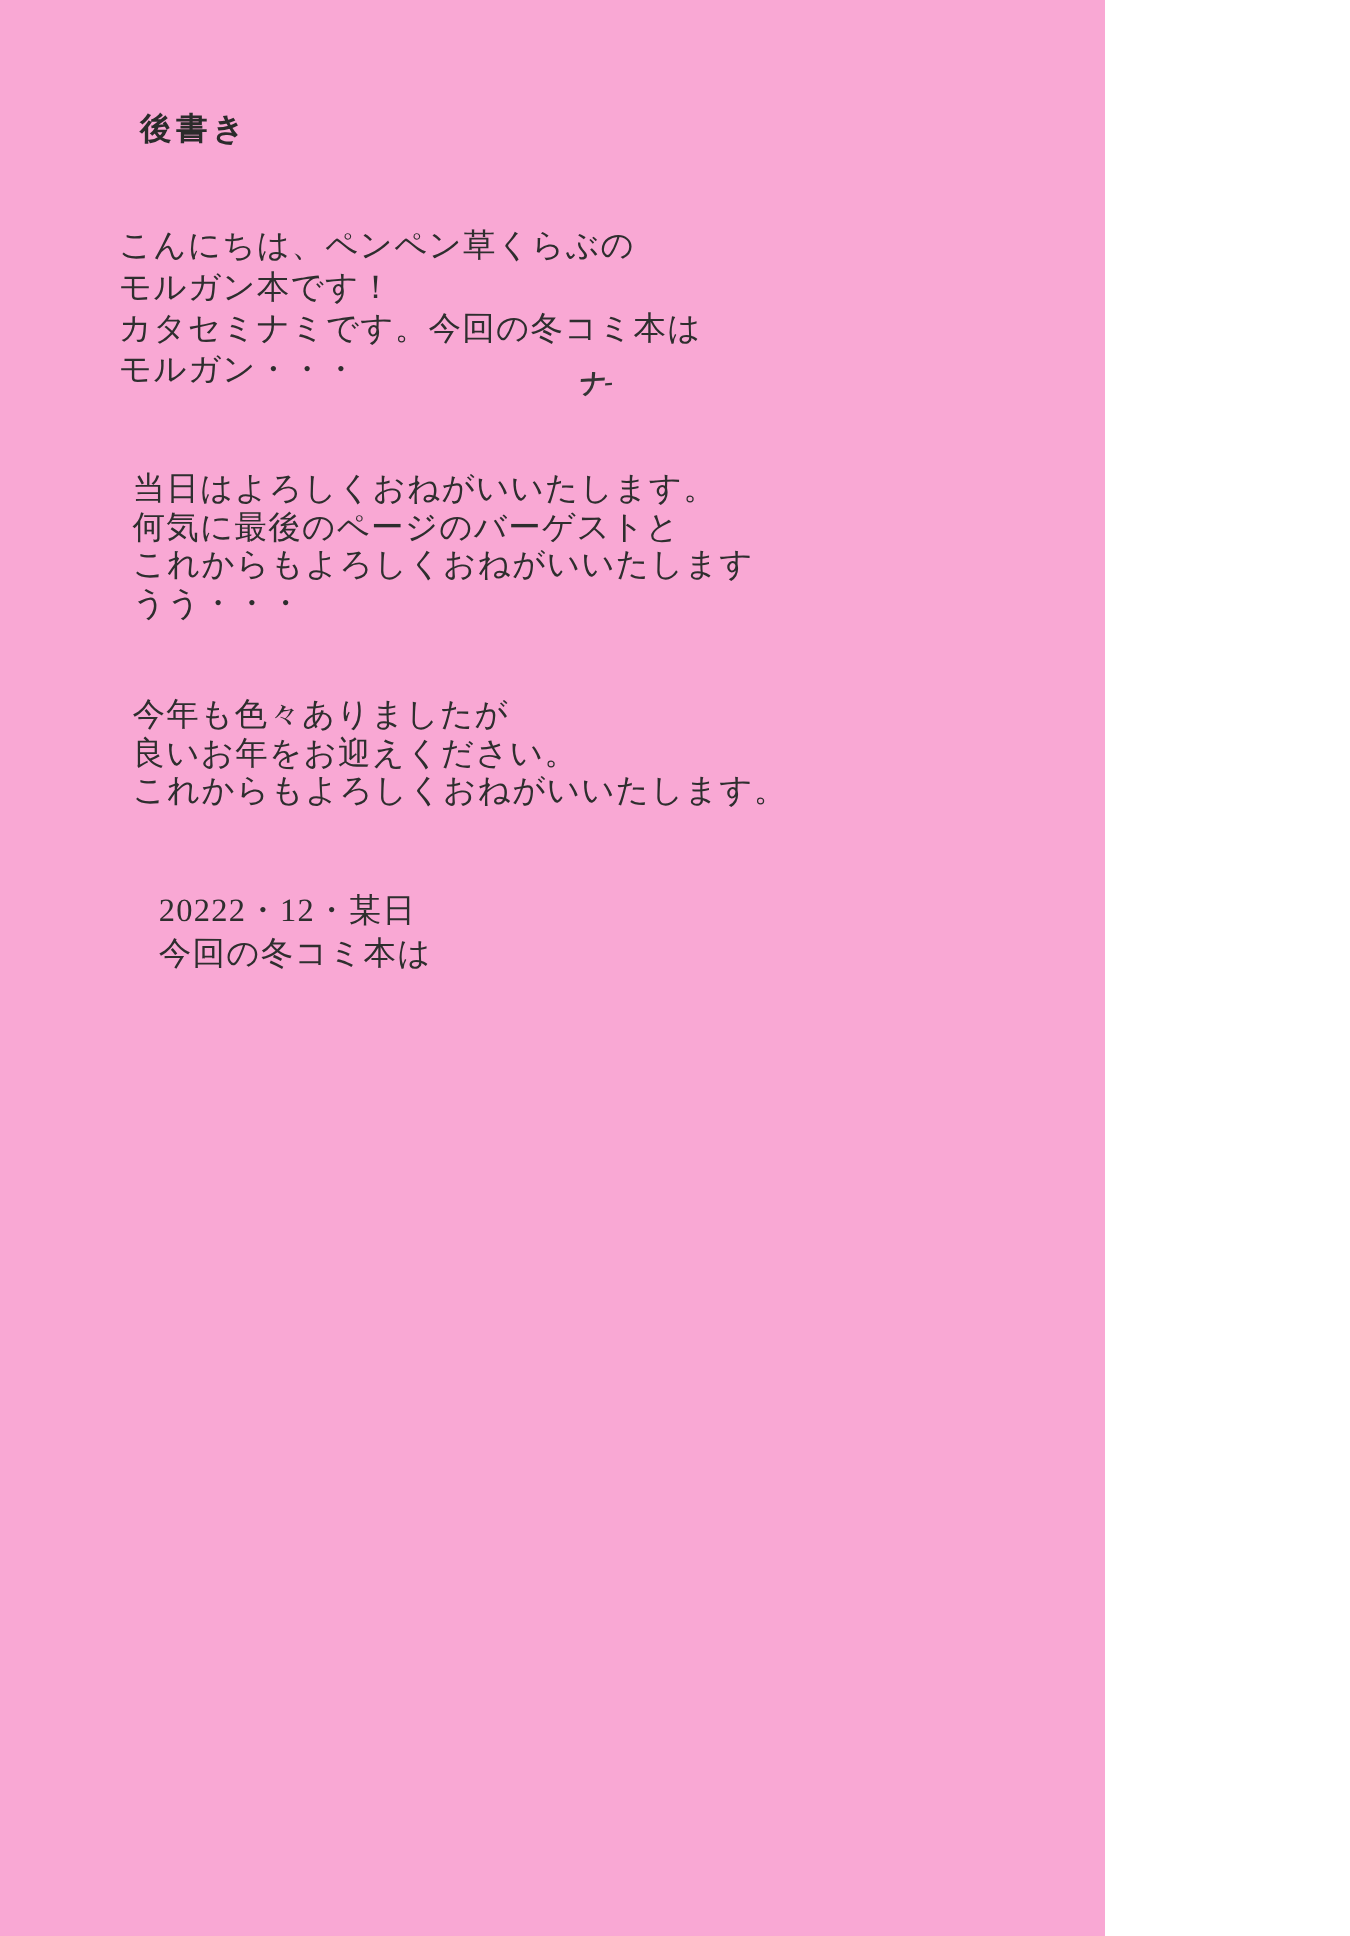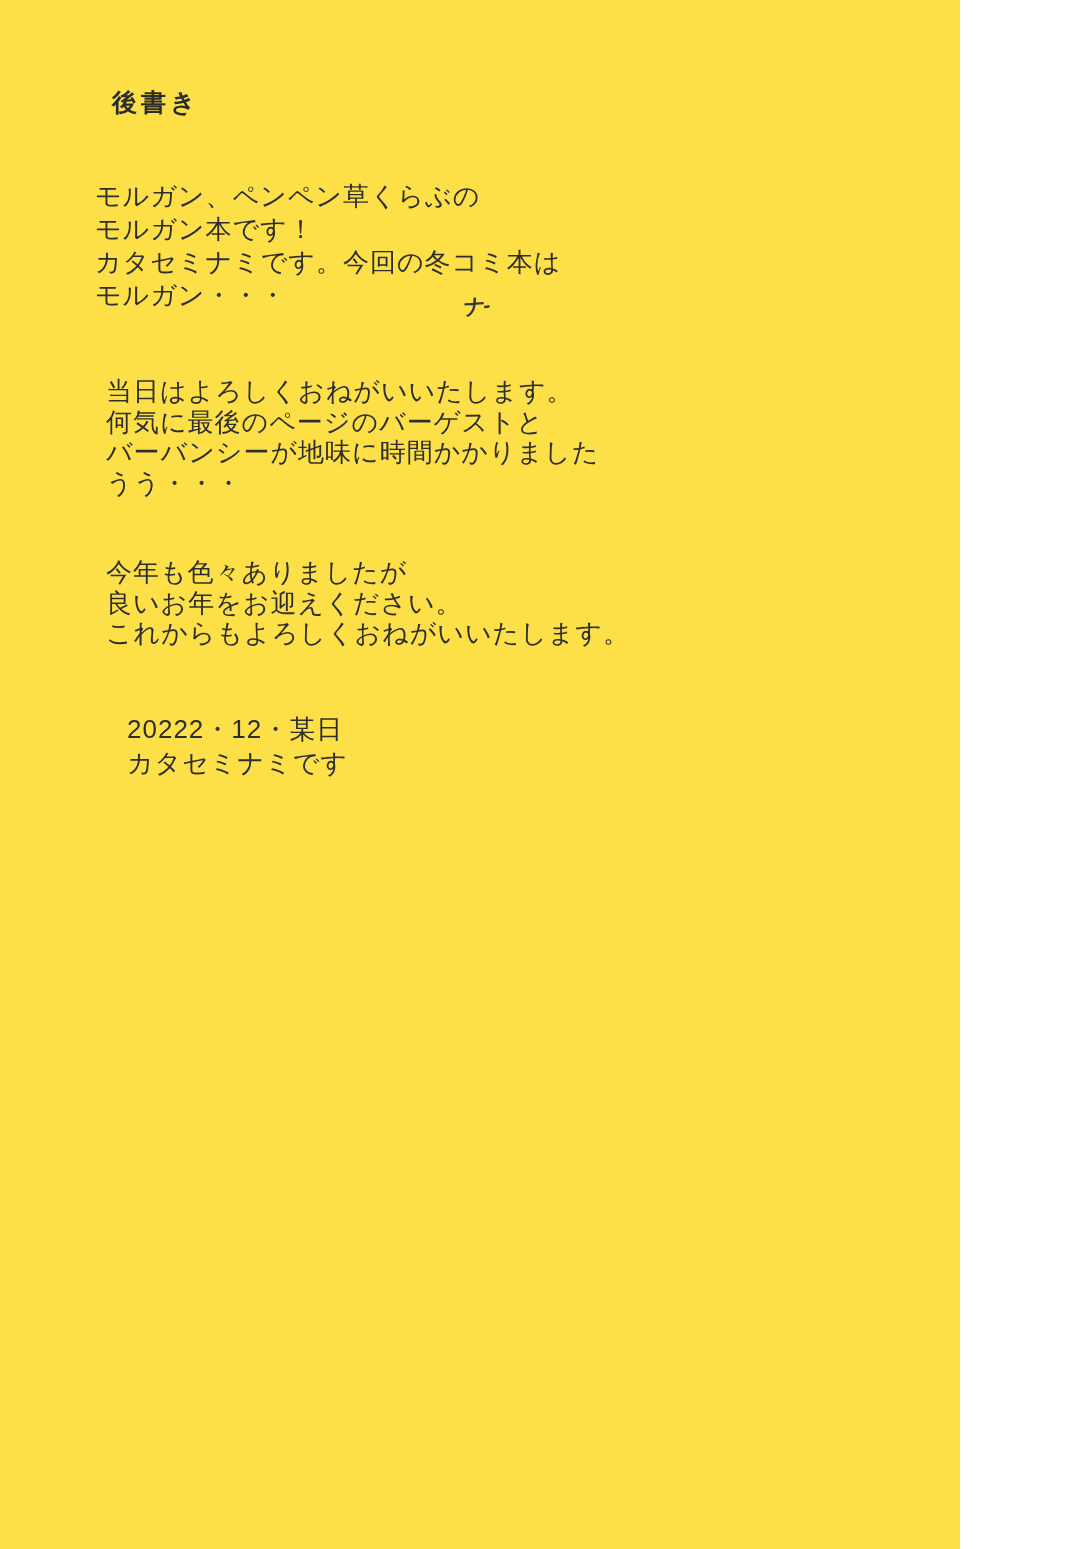--- a/index.html
+++ b/index.html
@@ -9,11 +9,11 @@
   }
   .page {
     position: relative;
-    width: 960px;
+    width: 884px;
     height: 1549px;
-    background: #fde047;
+    background: #f9a8d4;
     overflow: hidden;
-    font-family: Liberation Sans, sans-serif;
+    font-family: Liberation Serif, serif;
     color: #2e2e2e;
   }
   .title {

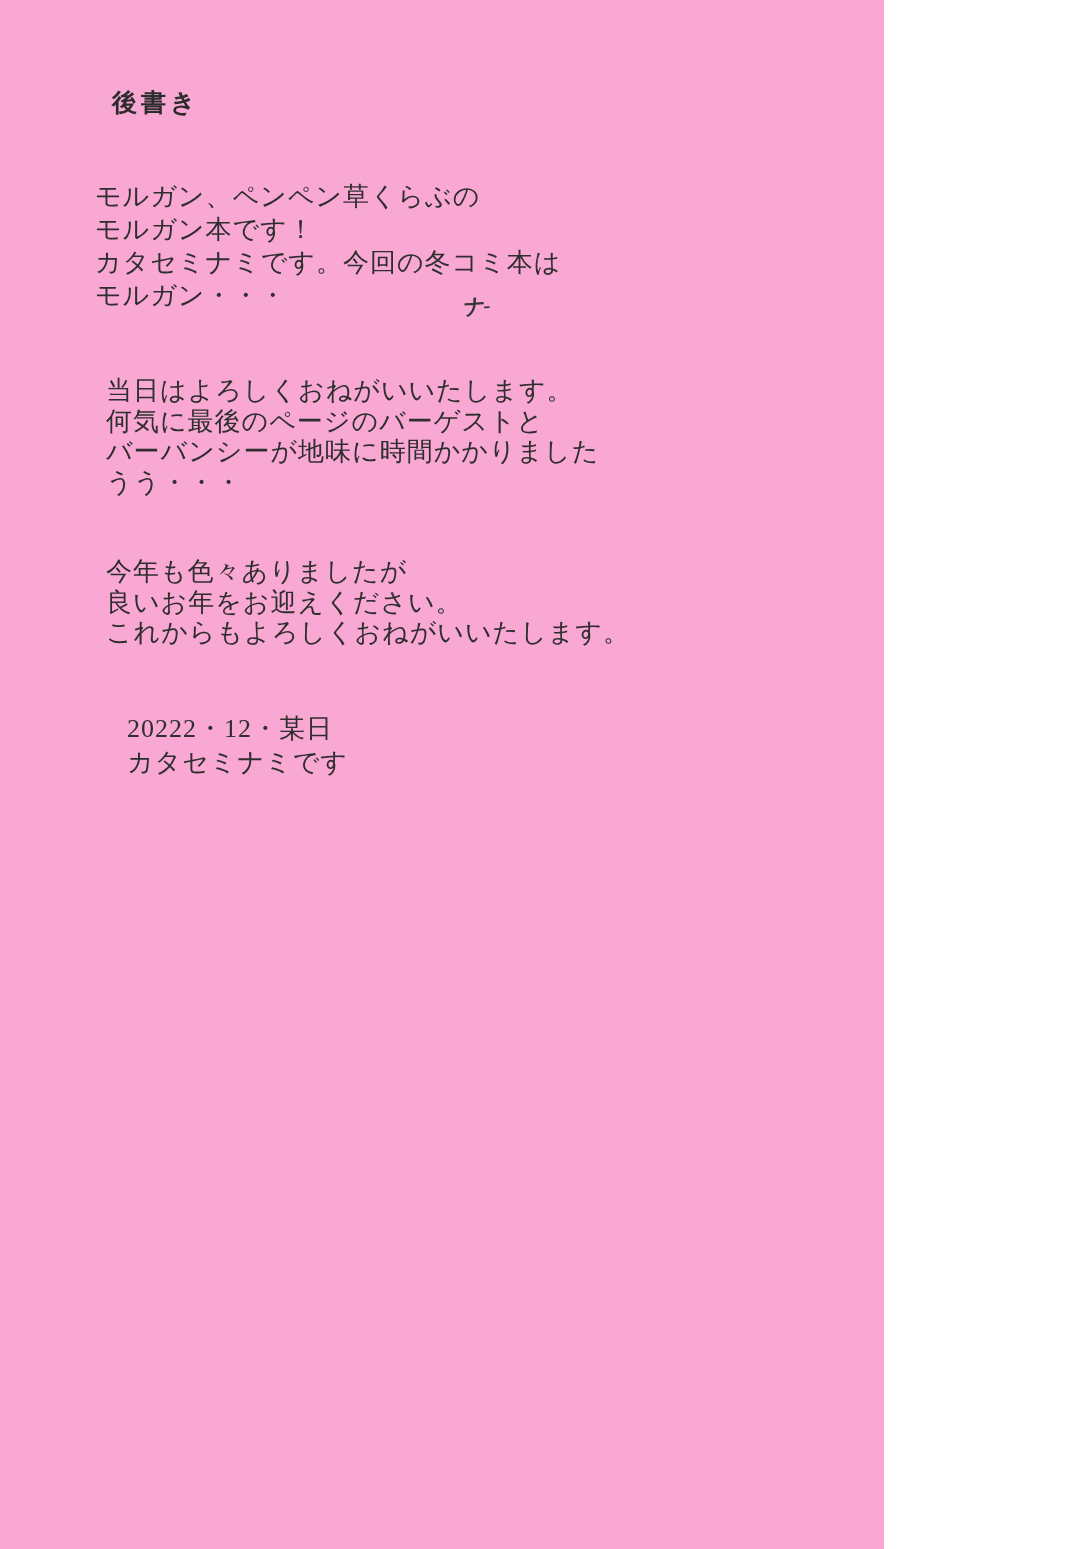--- a/index.html
+++ b/index.html
@@ -74,7 +74,7 @@
   <div class="title">後書き</div>
 
   <div class="para para1">
-    <span class="line">モルガン、ペンペン草くらぶの</span>
+    <span class="line">こんにちは、ペンペン草くらぶの</span>
     <span class="line">モルガン本です！</span>
     <span class="line">カタセミナミです。今回の冬コミ本は</span>
     <span class="line">モルガン・・・</span>

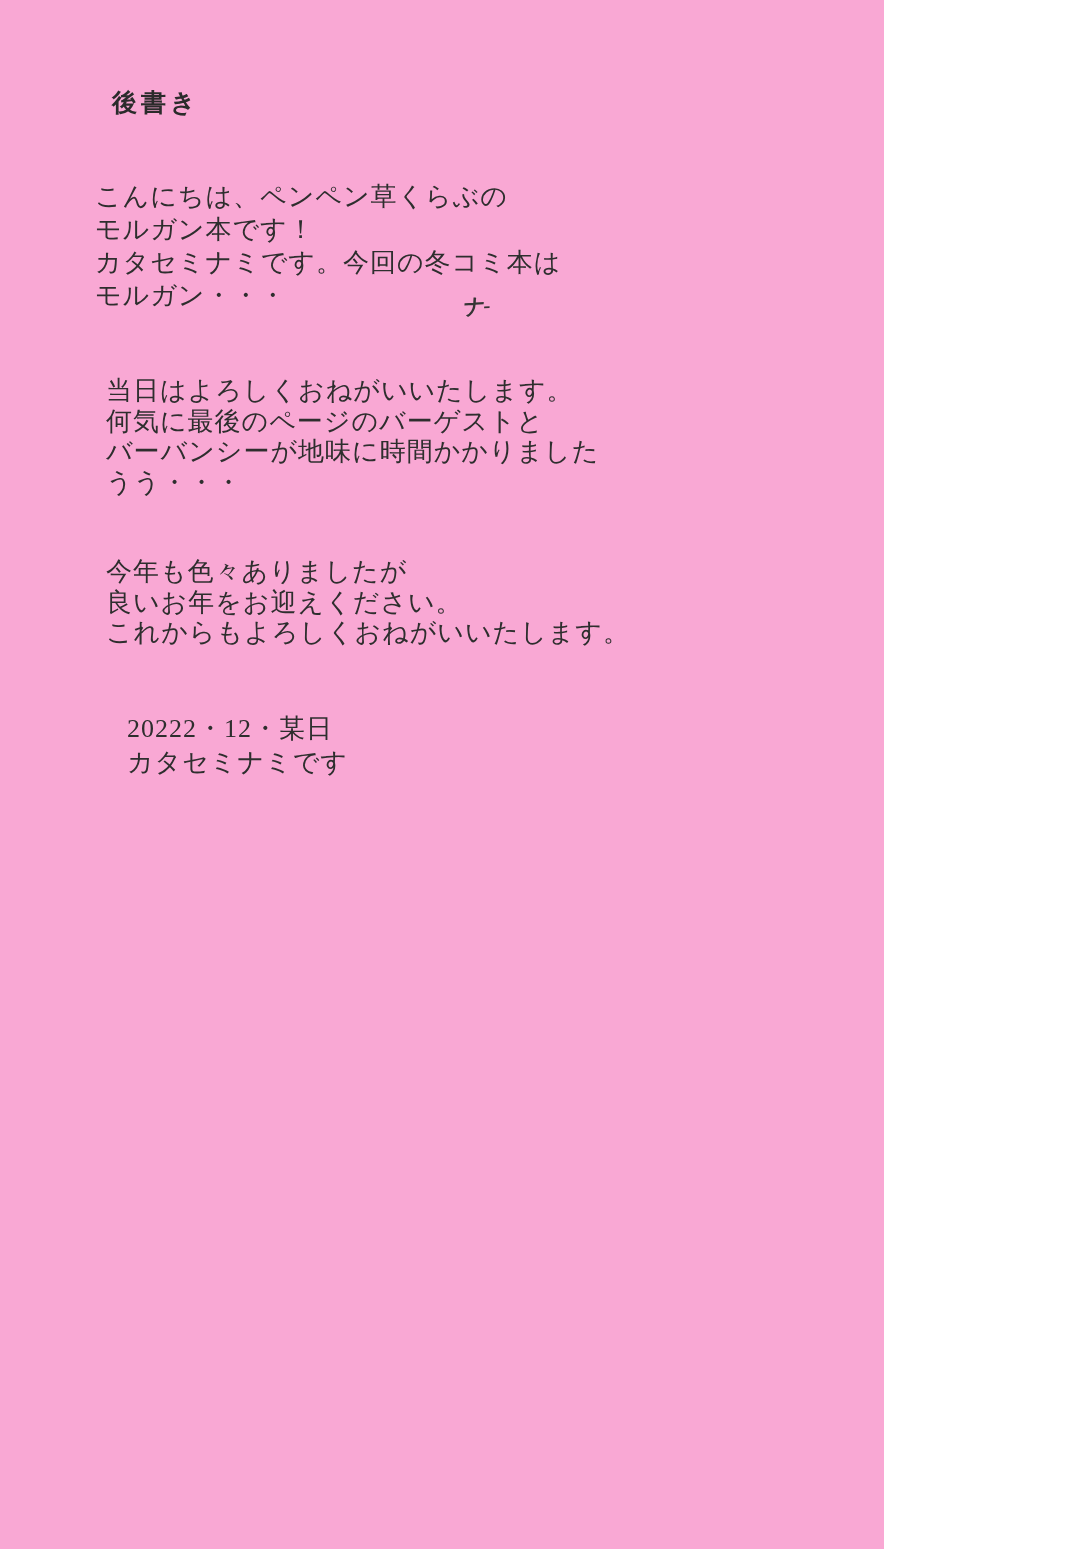--- a/index.html
+++ b/index.html
@@ -85,7 +85,7 @@
   <div class="para para2">
     <span class="line">当日はよろしくおねがいいたします。</span>
     <span class="line">何気に最後のページのバーゲストと</span>
-    <span class="line">バーバンシーが地味に時間かかりました</span>
+    <span class="line">これからもよろしくおねがいいたします</span>
     <span class="line">うう・・・</span>
   </div>
 

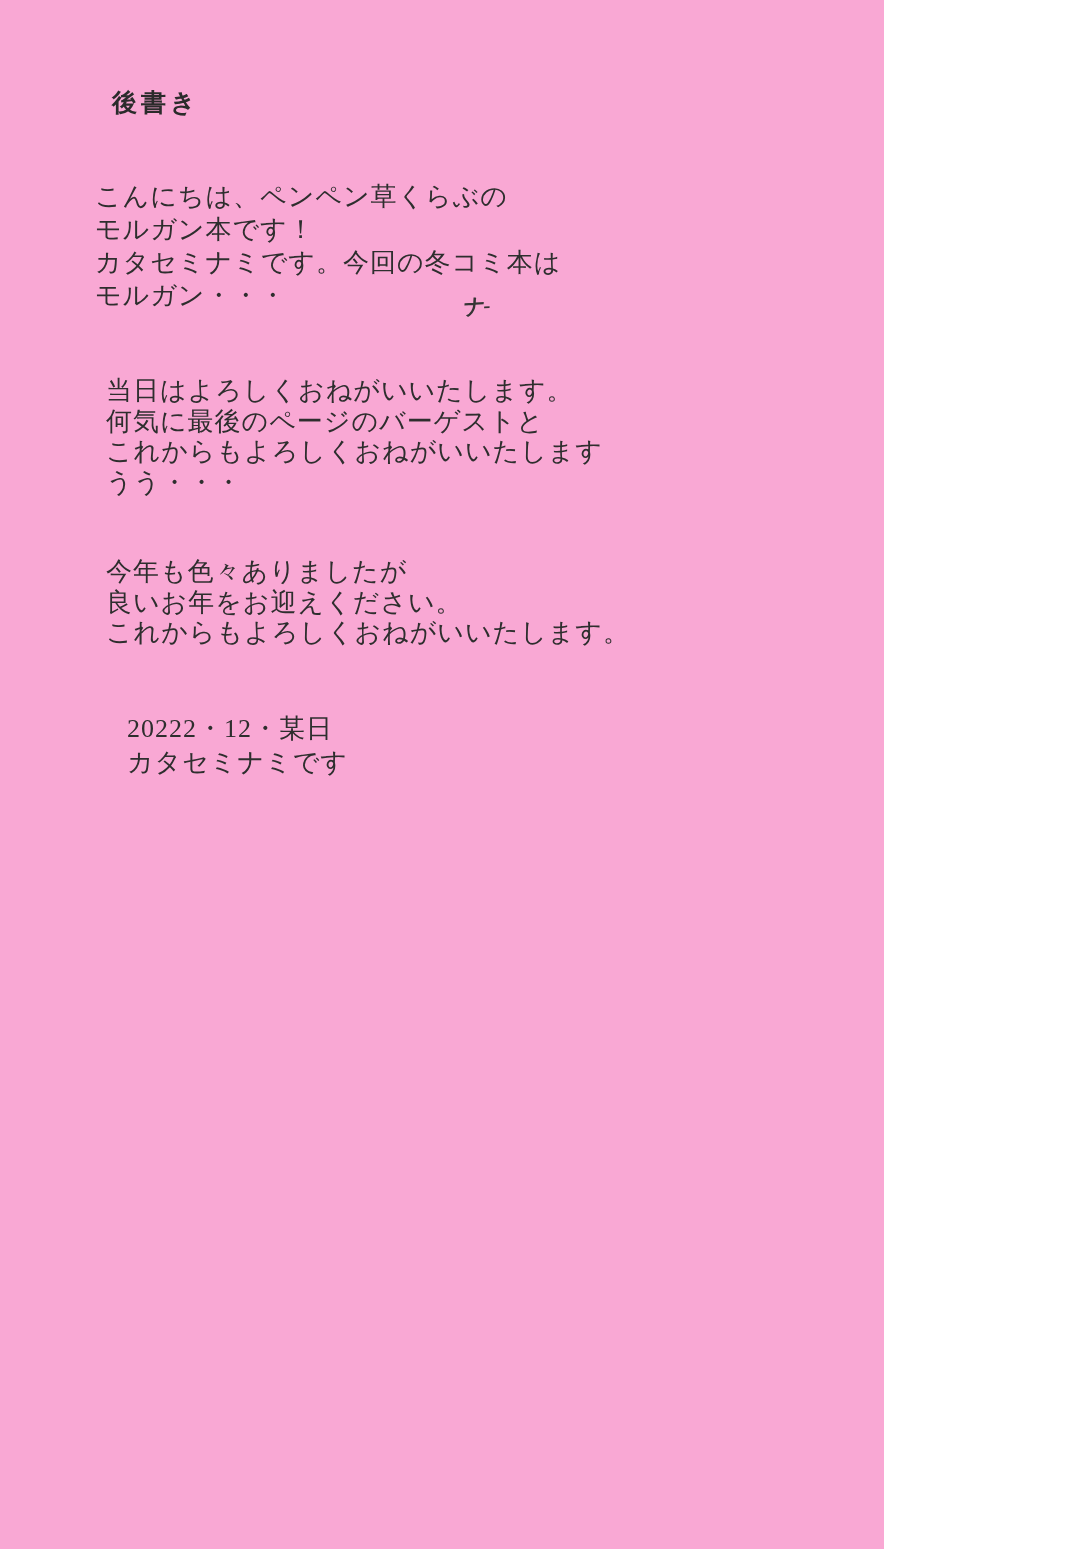--- a/index.html
+++ b/index.html
@@ -97,7 +97,7 @@
 
   <div class="para dateblock">
     <span class="line">20222・12・某日</span>
-    <span class="line">カタセミナミです</span>
+    <span class="line">今回の冬コミ本は</span>
   </div>
 
 </div>

